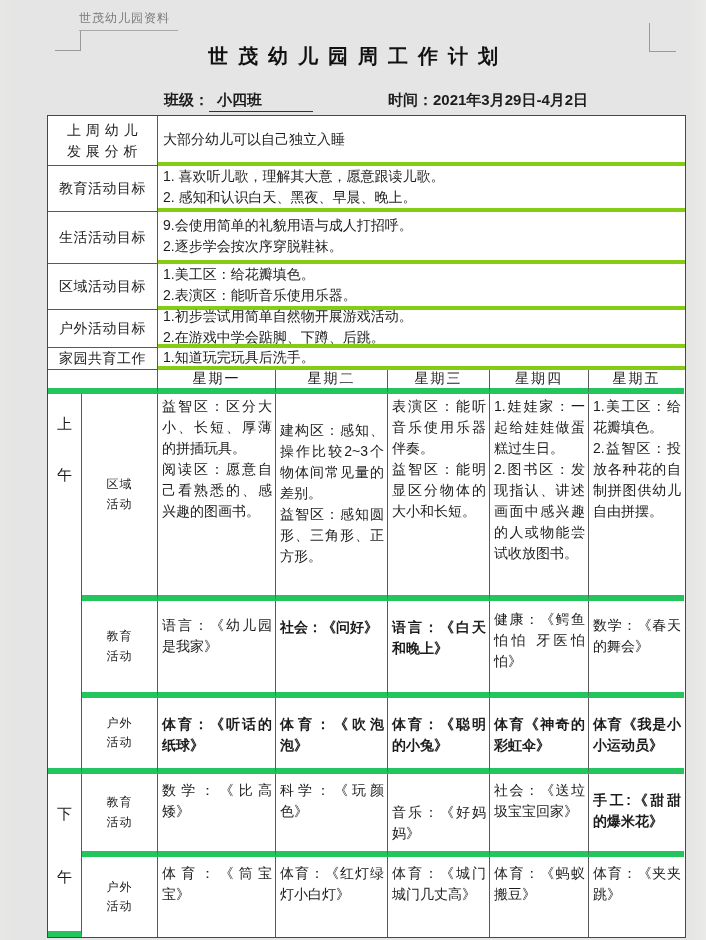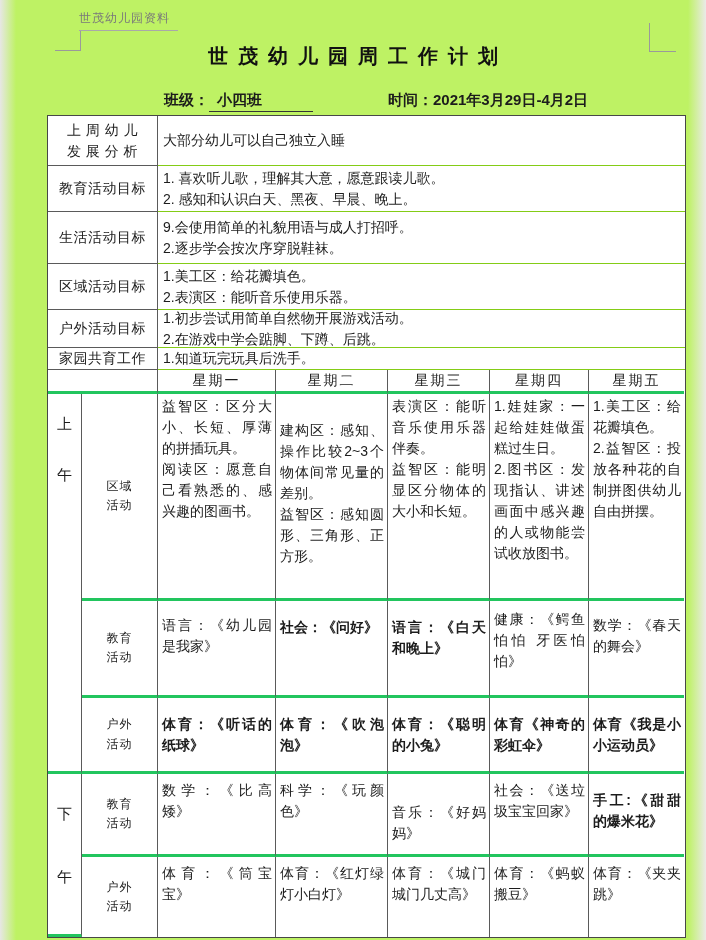--- a/index.html
+++ b/index.html
@@ -11,7 +11,7 @@
     position:relative;
     overflow:hidden;
   }
-  .page{position:absolute;inset:0;background:#bef264;}
+  .page{position:absolute;inset:0;background:#e5e5e5;}
   
   .edge{position:absolute;top:0;bottom:0;pointer-events:none;}
   .edge-left{left:0;width:16px;background:linear-gradient(90deg,#e7e7e5,rgba(255,255,255,0));}

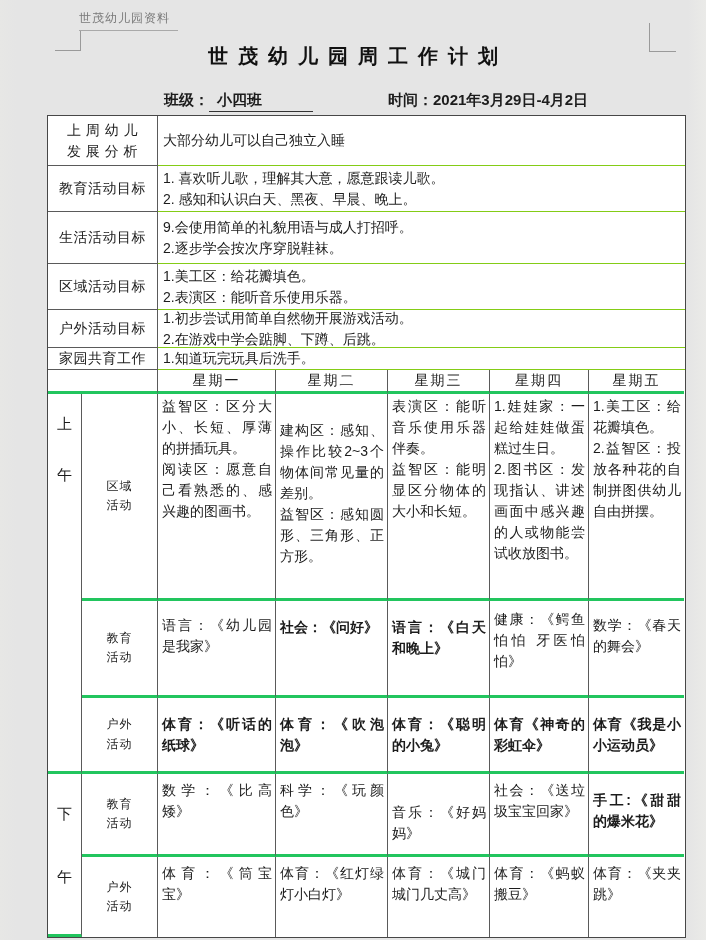--- a/index.html
+++ b/index.html
@@ -61,7 +61,7 @@
     white-space:pre-line;box-sizing:border-box;
   }
   .scontent{
-    border-bottom:1px solid #84cc16;
+    border-bottom:4px solid #84cc16;
     display:flex;flex-direction:column;justify-content:center;
     font-size:14px;line-height:1.5;
     padding:1px 4px 1px 5px;

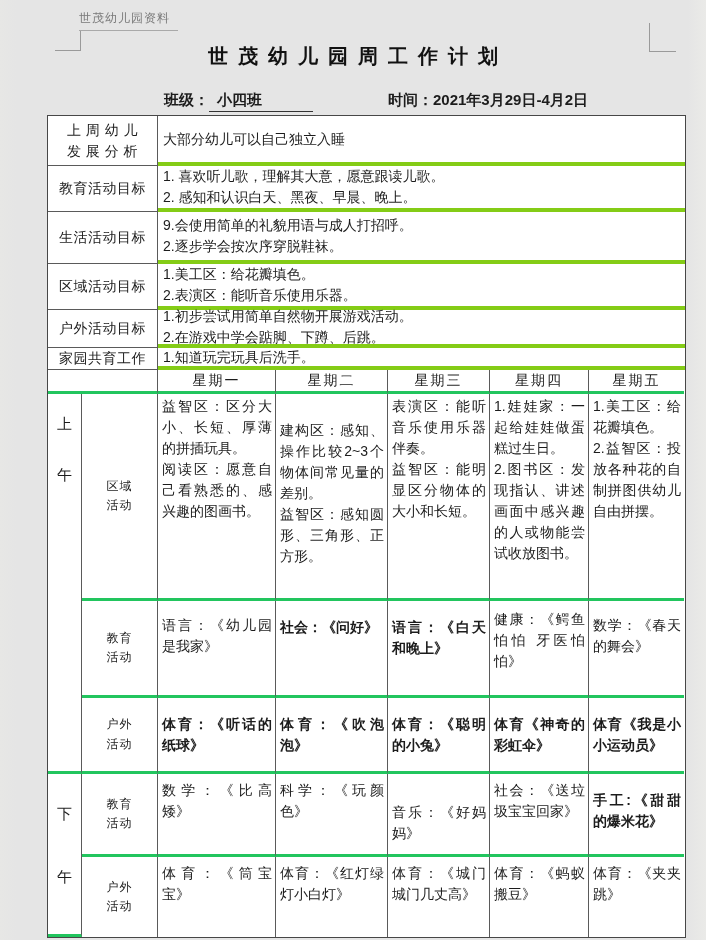--- a/index.html
+++ b/index.html
@@ -75,7 +75,7 @@
     grid-template-columns:34px 76px 118px 112px 102px 99px 95px;
     grid-template-rows:24px 207px 97px 76px 83px 80px;
   }
-  .week-grid > div{box-sizing:border-box;border-right:1px solid #5a5a5a;border-bottom:3px solid #22c55e;}
+  .week-grid > div{box-sizing:border-box;border-right:1px solid #5a5a5a;border-bottom:6px solid #22c55e;}
   .week-grid > .lastcol{border-right:none;}
   .week-grid > .lastrow{border-bottom:none;}
   .corner{grid-column:1/3;grid-row:1;}

